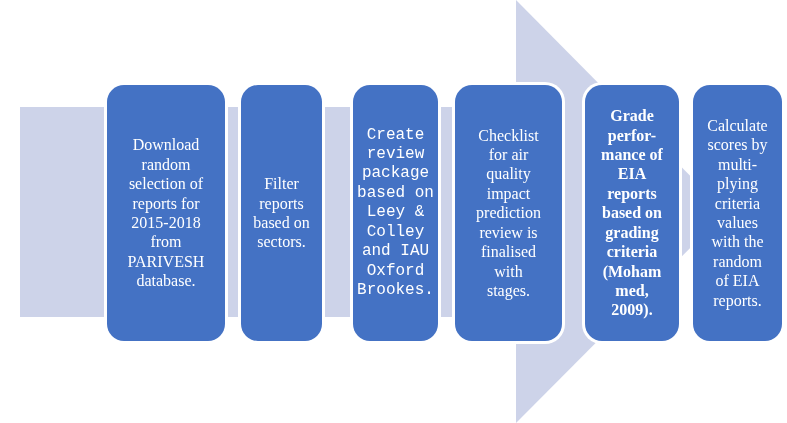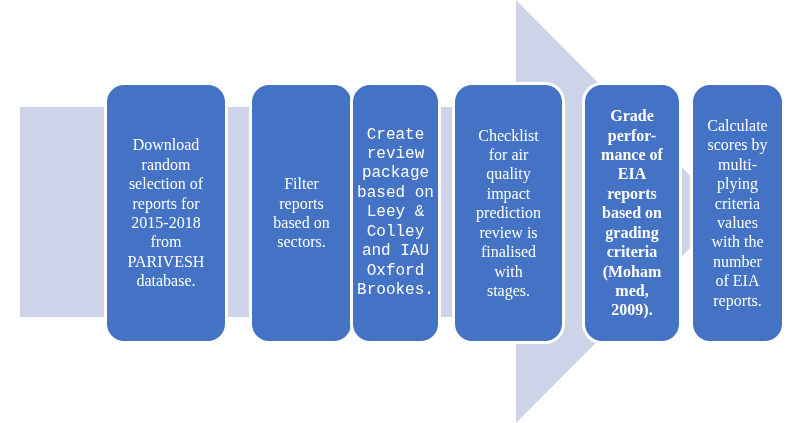--- a/index.html
+++ b/index.html
@@ -136,7 +136,7 @@
 criteria
 values
 with the
-number
+random
 of EIA
 reports.</span>
   </div>

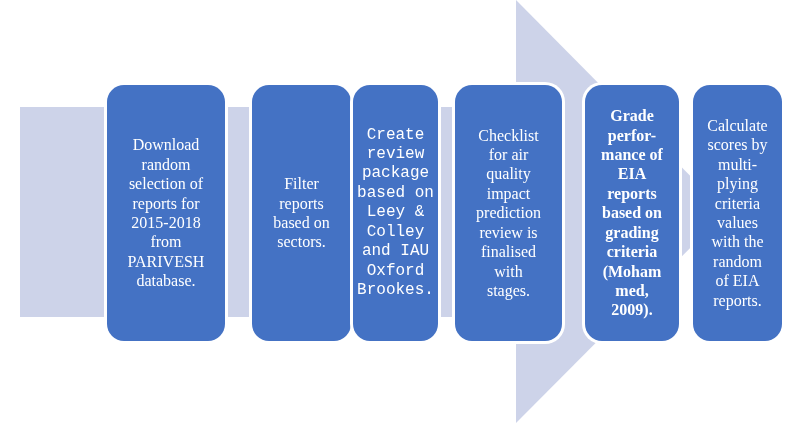--- a/index.html
+++ b/index.html
@@ -55,7 +55,7 @@
   }
   .s1 { left: 3px;   width: 90px;  }
   .s2 { left: 107px; width: 118px; }
-  .s3 { left: 252px; width: 99px;  }
+  .s3 { left: 241px; width: 81px;  }
   .s4 { left: 353px; width: 85px; font-family: Liberation Mono, monospace;  }
   .s5 { left: 455px; width: 107px; }
   .s6 { left: 585px; width: 94px; font-weight: bold;  }

